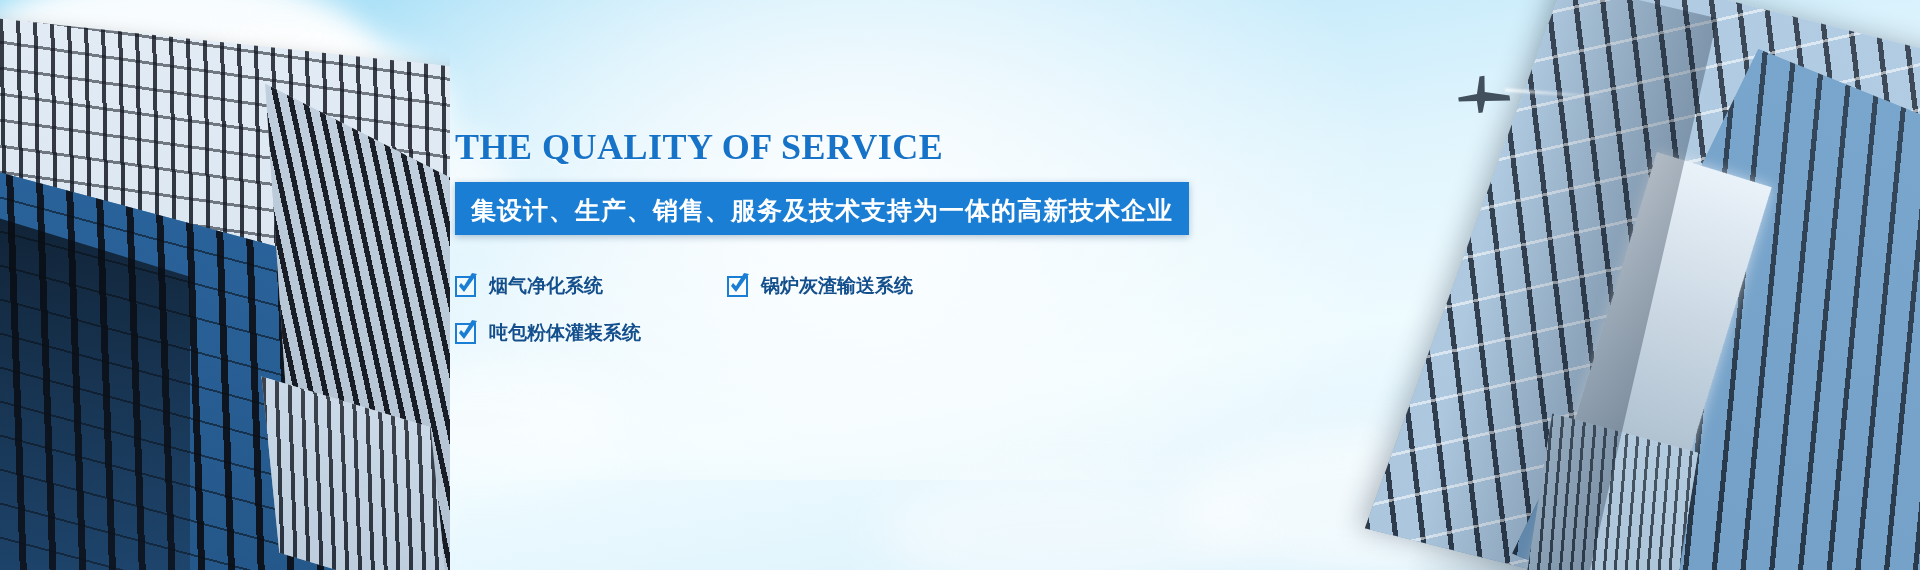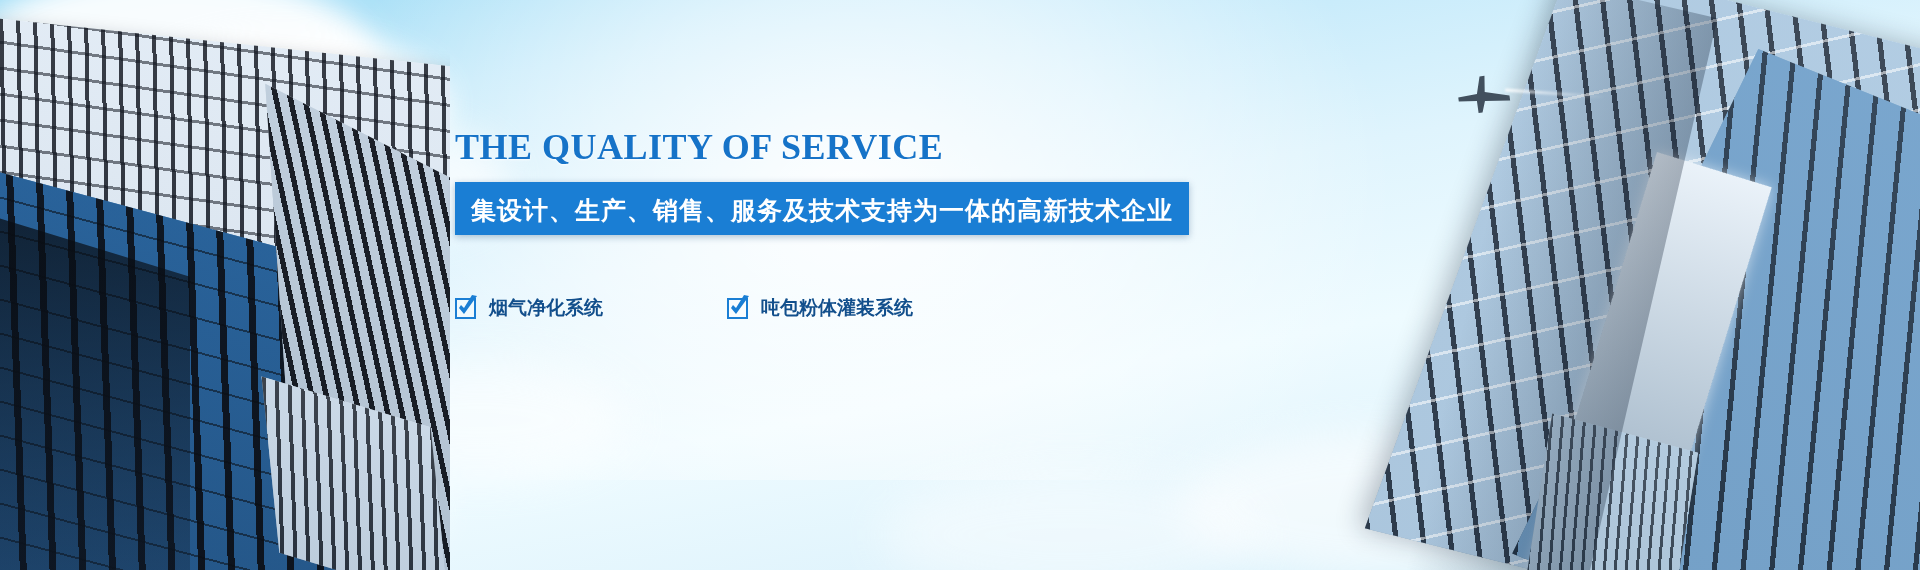--- a/index.html
+++ b/index.html
@@ -138,7 +138,7 @@
     letter-spacing:1px;white-space:nowrap;line-height:1.15;
     box-shadow:0 2px 7px rgba(12,60,110,.30);
   }
-  .features{margin-top:60px;display:flex;flex-wrap:wrap;width:700px;}
+  .features{margin-top:38px;display:flex;flex-wrap:wrap;width:700px;}
   .feature{
     display:flex;align-items:center;
     width:272px;margin-bottom:21px;

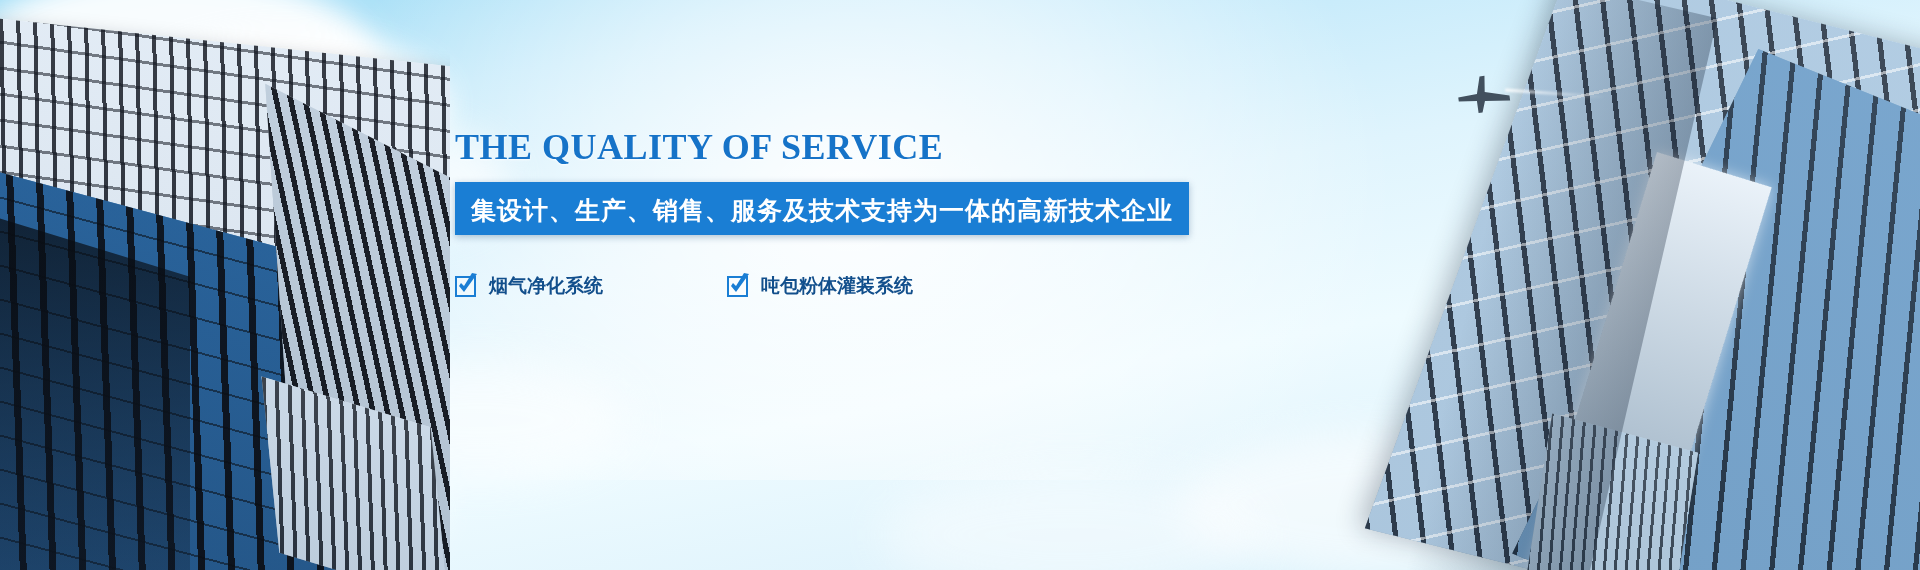--- a/index.html
+++ b/index.html
@@ -208,6 +208,14 @@
         <span class="lbl">烟气净化系统</span>
       </div>
 
+      <div class="feature">
+        <span class="chk">
+          <svg width="24" height="28" viewBox="0 0 24 28">
+              <path d="M3 14 L8 20 L21 2 L16 1 L8 14 L5 11 Z" fill="#1a7ed4"></path>
+            </svg>
+        </span>
+        <span class="lbl">锅炉灰渣输送系统</span>
+      </div>
 
       <div class="feature">
         <span class="chk">

